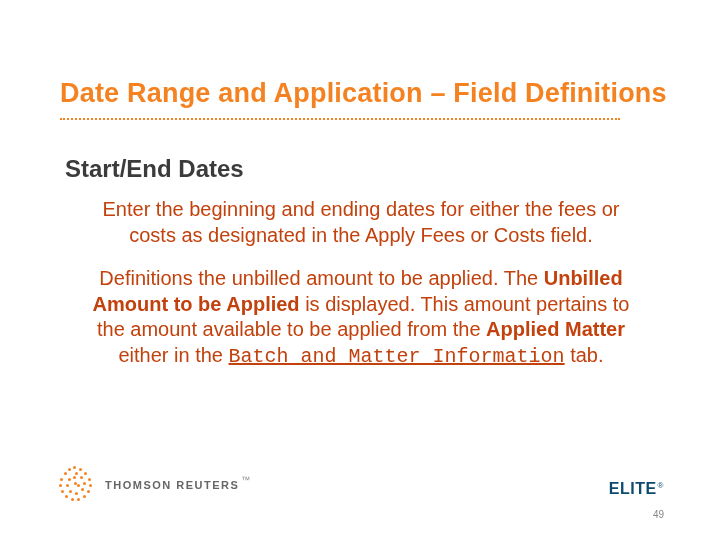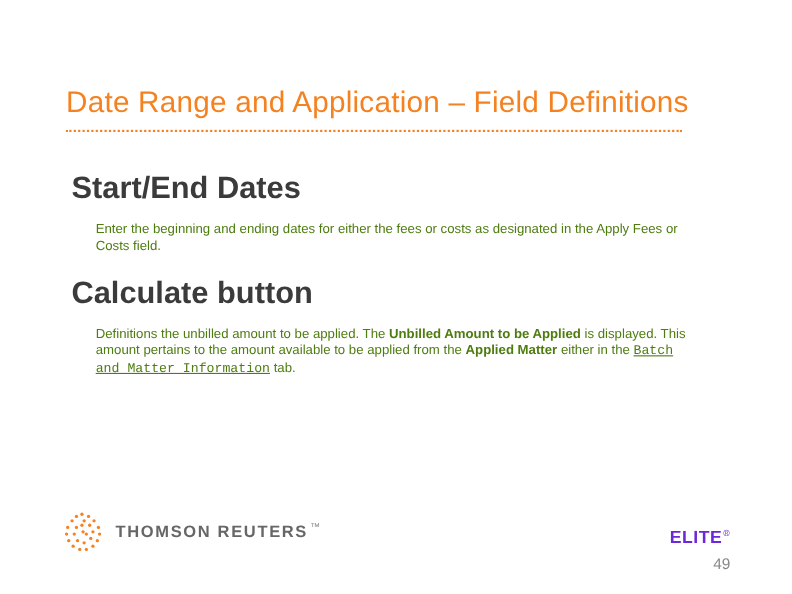--- a/index.html
+++ b/index.html
@@ -25,7 +25,7 @@
     top: 78px;
     color: #f58220;
     font-size: 27px;
-    font-weight: 400;
+    font-weight: 700;
     letter-spacing: 0.2px;
   }
   .title-underline {

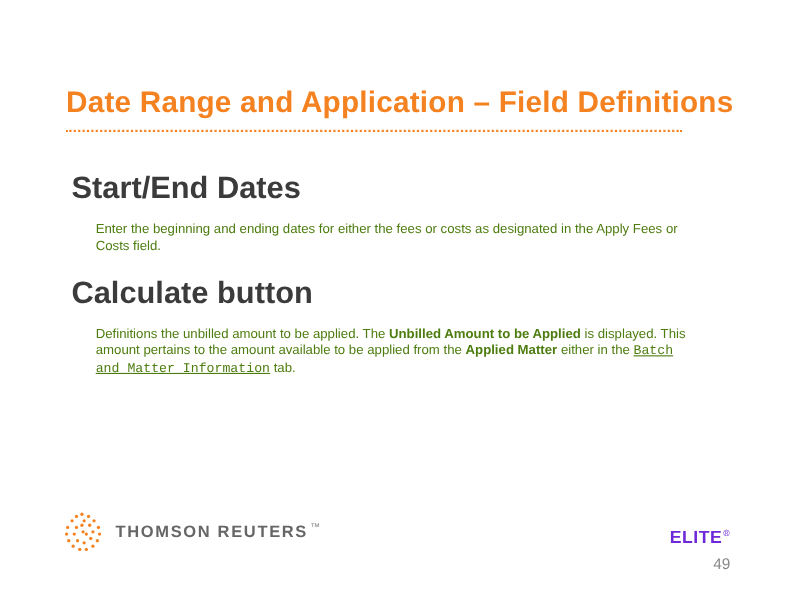--- a/index.html
+++ b/index.html
@@ -43,7 +43,7 @@
     width: 570px;
   }
   .section-head {
-    font-size: 28px;
+    font-size: 24px;
     font-weight: bold;
     color: #3b3b3b;
     margin: 10px 0 14px 0;

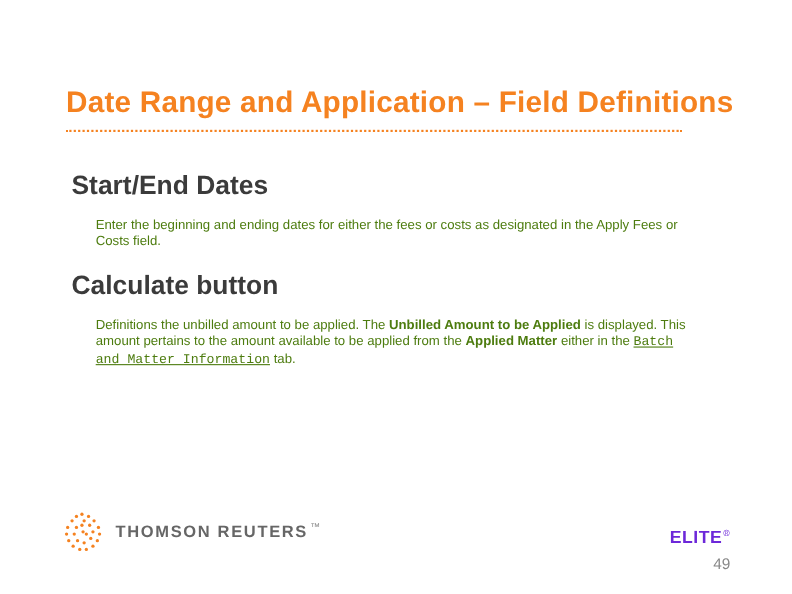--- a/index.html
+++ b/index.html
@@ -49,10 +49,11 @@
     margin: 10px 0 14px 0;
   }
   .section-para {
-    font-size: 12px;
-    color: #4d7c0f;
+    font-size: 20px;
+    color: #c2410c;
     line-height: 1.28;
     margin: 0 0 18px 22px;
+    text-align: center;
   }
   .b { font-weight: bold; }
   .u { text-decoration: underline; font-family: Liberation Mono, monospace; }

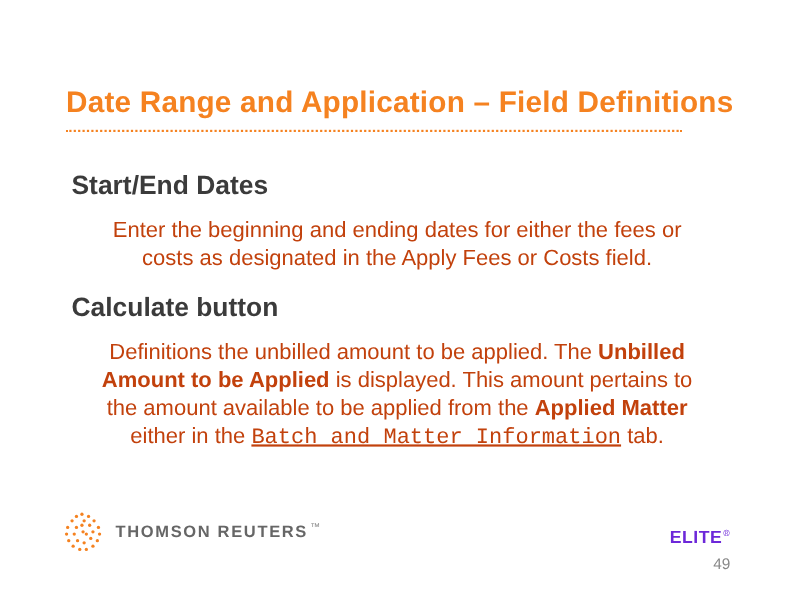--- a/index.html
+++ b/index.html
@@ -126,7 +126,6 @@
     <div class="section-head">Start/End Dates</div>
     <p class="section-para">Enter the beginning and ending dates for either the fees or costs as designated in the Apply Fees or Costs field.</p>
 
-    <div class="section-head">Calculate button</div>
     <p class="section-para">
       <span>Definitions the unbilled amount to be applied.  The </span><span class="b">Unbilled Amount to be Applied</span><span> is displayed.  This amount pertains to the amount available to be applied from the </span><span class="b">Applied Matter</span><span> either in the </span><span class="u">Batch and Matter Information</span><span> tab.</span>
     </p>

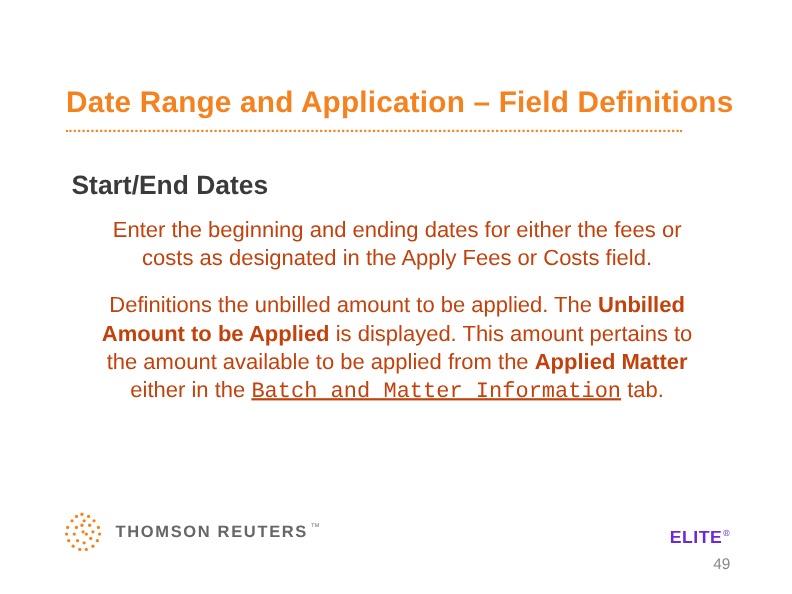--- a/index.html
+++ b/index.html
@@ -79,7 +79,7 @@
     border-radius: 50%;
   }
   .tr-text {
-    font-size: 15px;
+    font-size: 11px;
     letter-spacing: 1.5px;
     color: #666;
     font-weight: 600;

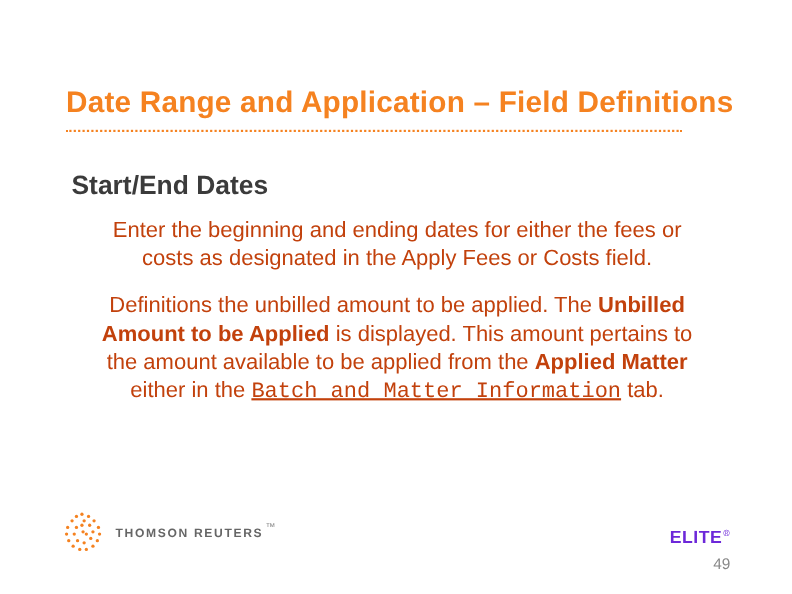--- a/index.html
+++ b/index.html
@@ -96,7 +96,7 @@
     bottom: 42px;
     font-weight: 900;
     font-size: 16px;
-    color: #6d28d9;
+    color: #0c4a6e;
     letter-spacing: 0.5px;
   }
   .footer-logo-right .reg {

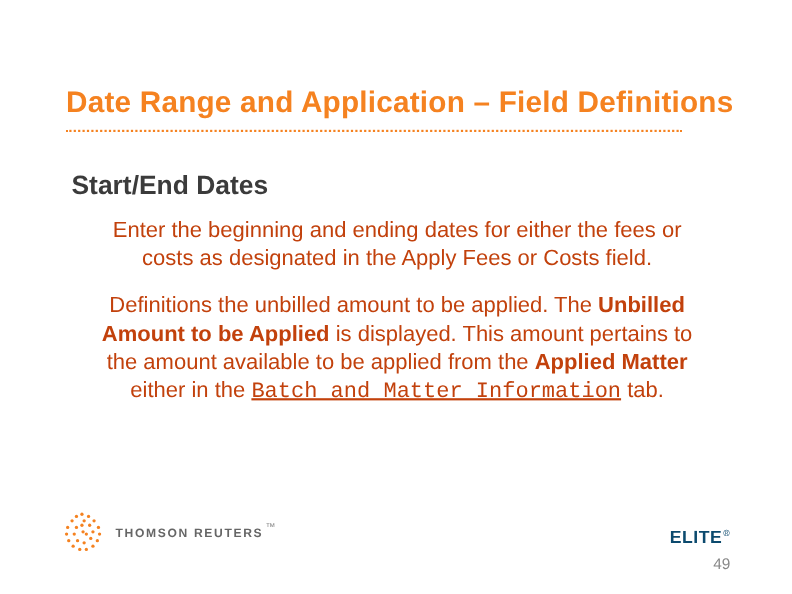--- a/index.html
+++ b/index.html
@@ -109,7 +109,7 @@
     position: absolute;
     right: 56px;
     bottom: 20px;
-    font-size: 14px;
+    font-size: 10px;
     color: #888;
   }
 </style>

